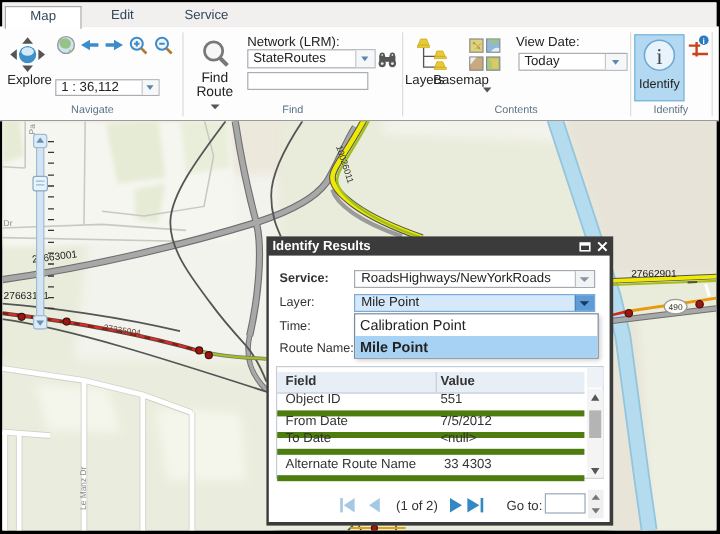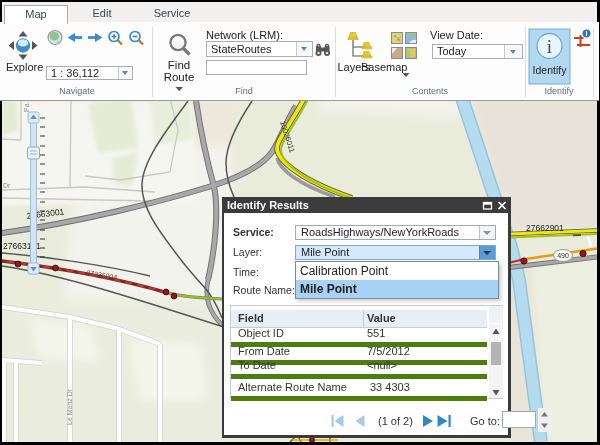--- a/index.html
+++ b/index.html
@@ -367,7 +367,7 @@
           </svg>
         </div>
       </div>
-      <div id="pager" style="position:absolute;left:0;top:190px;width:284px;height:32px;margin-left:48px;">
+      <div id="pager" style="position:absolute;left:0;top:190px;width:284px;height:32px;">
         <svg width="284" height="32" style="position:absolute;left:0;top:0;">
           <g fill="#a5c9e2">
             <rect x="59.5" y="12" width="2.2" height="12"></rect>

